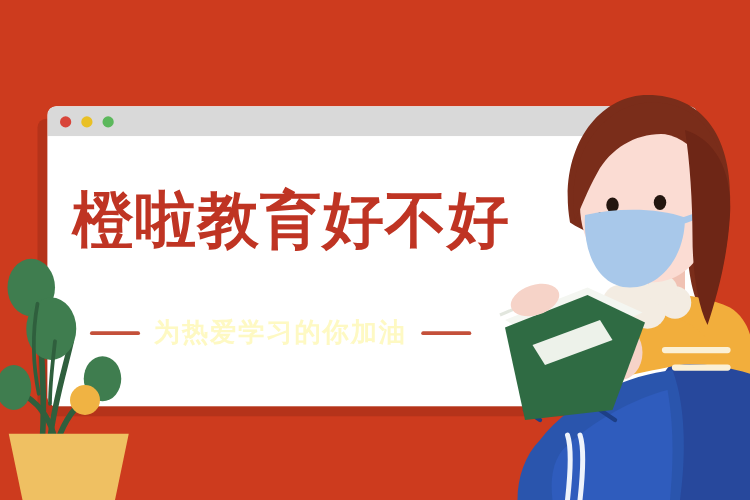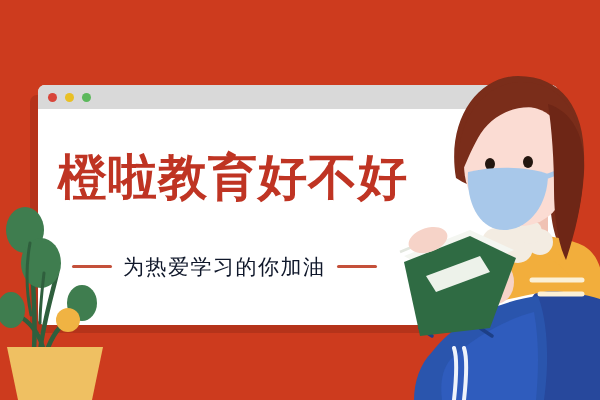--- a/index.html
+++ b/index.html
@@ -110,8 +110,9 @@
     font-size: 21px;
     line-height: 1;
     letter-spacing: 1.5px;
-    color: #0f172a;
+    color: #fef9c3;
     white-space: nowrap;
+    font-weight: bold;
   }
 
   

